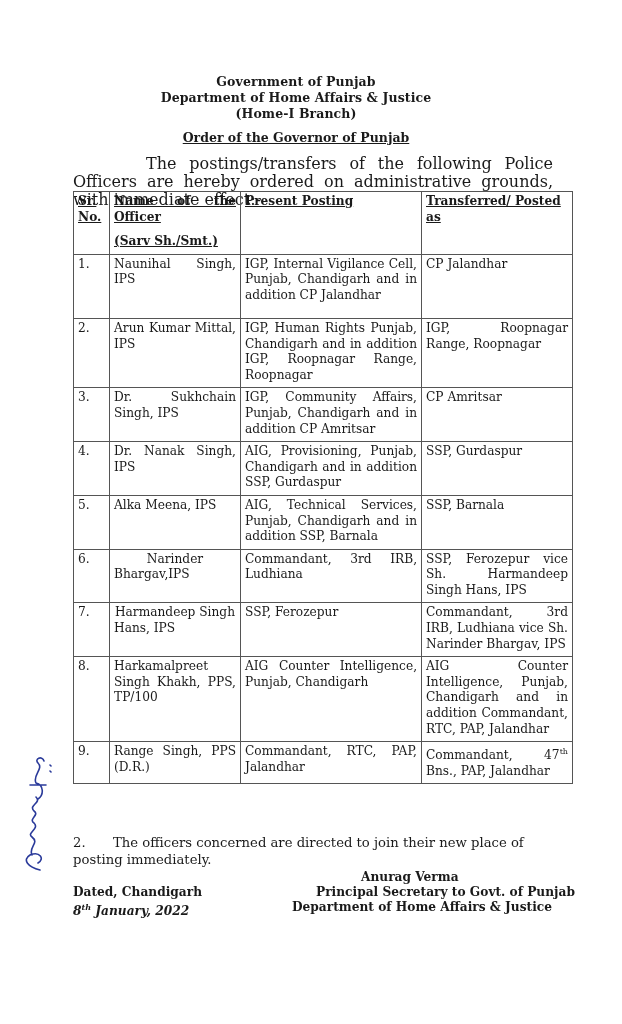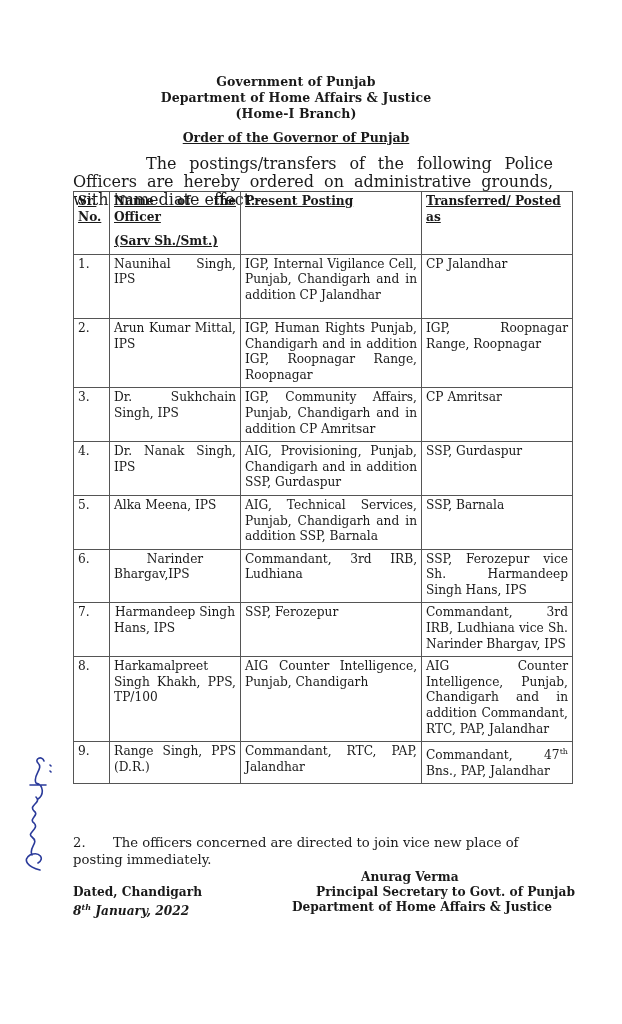--- a/index.html
+++ b/index.html
@@ -118,7 +118,7 @@
   <path d="M30 115 C 18 112, 12 105, 20 100 C 30 96, 35 104, 28 108 M22 100 C 18 92, 30 88, 22 82 C 16 78, 30 74, 24 68 C 18 64, 30 60, 24 56 C 18 50, 32 48, 26 42 M28 44 C 34 40, 34 30, 26 28 M20 30 L 36 30 M 26 28 C 22 20, 34 14, 28 8 C 24 4, 32 0, 34 6 M 40 10 L 41 11 M 40 16 L 41 17" fill="none" stroke="#2a3a9a" stroke-width="1.6" stroke-linecap="round"></path>
 </svg>
 
-<div class="para2"><span class="num">2.</span><span>The officers concerned are directed to join vice new place of posting immediately.</span></div>
+<div class="para2"><span class="num">2.</span><span>The officers concerned are directed to join their new place of posting immediately.</span></div>
 
 <div class="sign sign-name">Anurag Verma</div>
 <div class="sign dated">Dated, Chandigarh</div>

